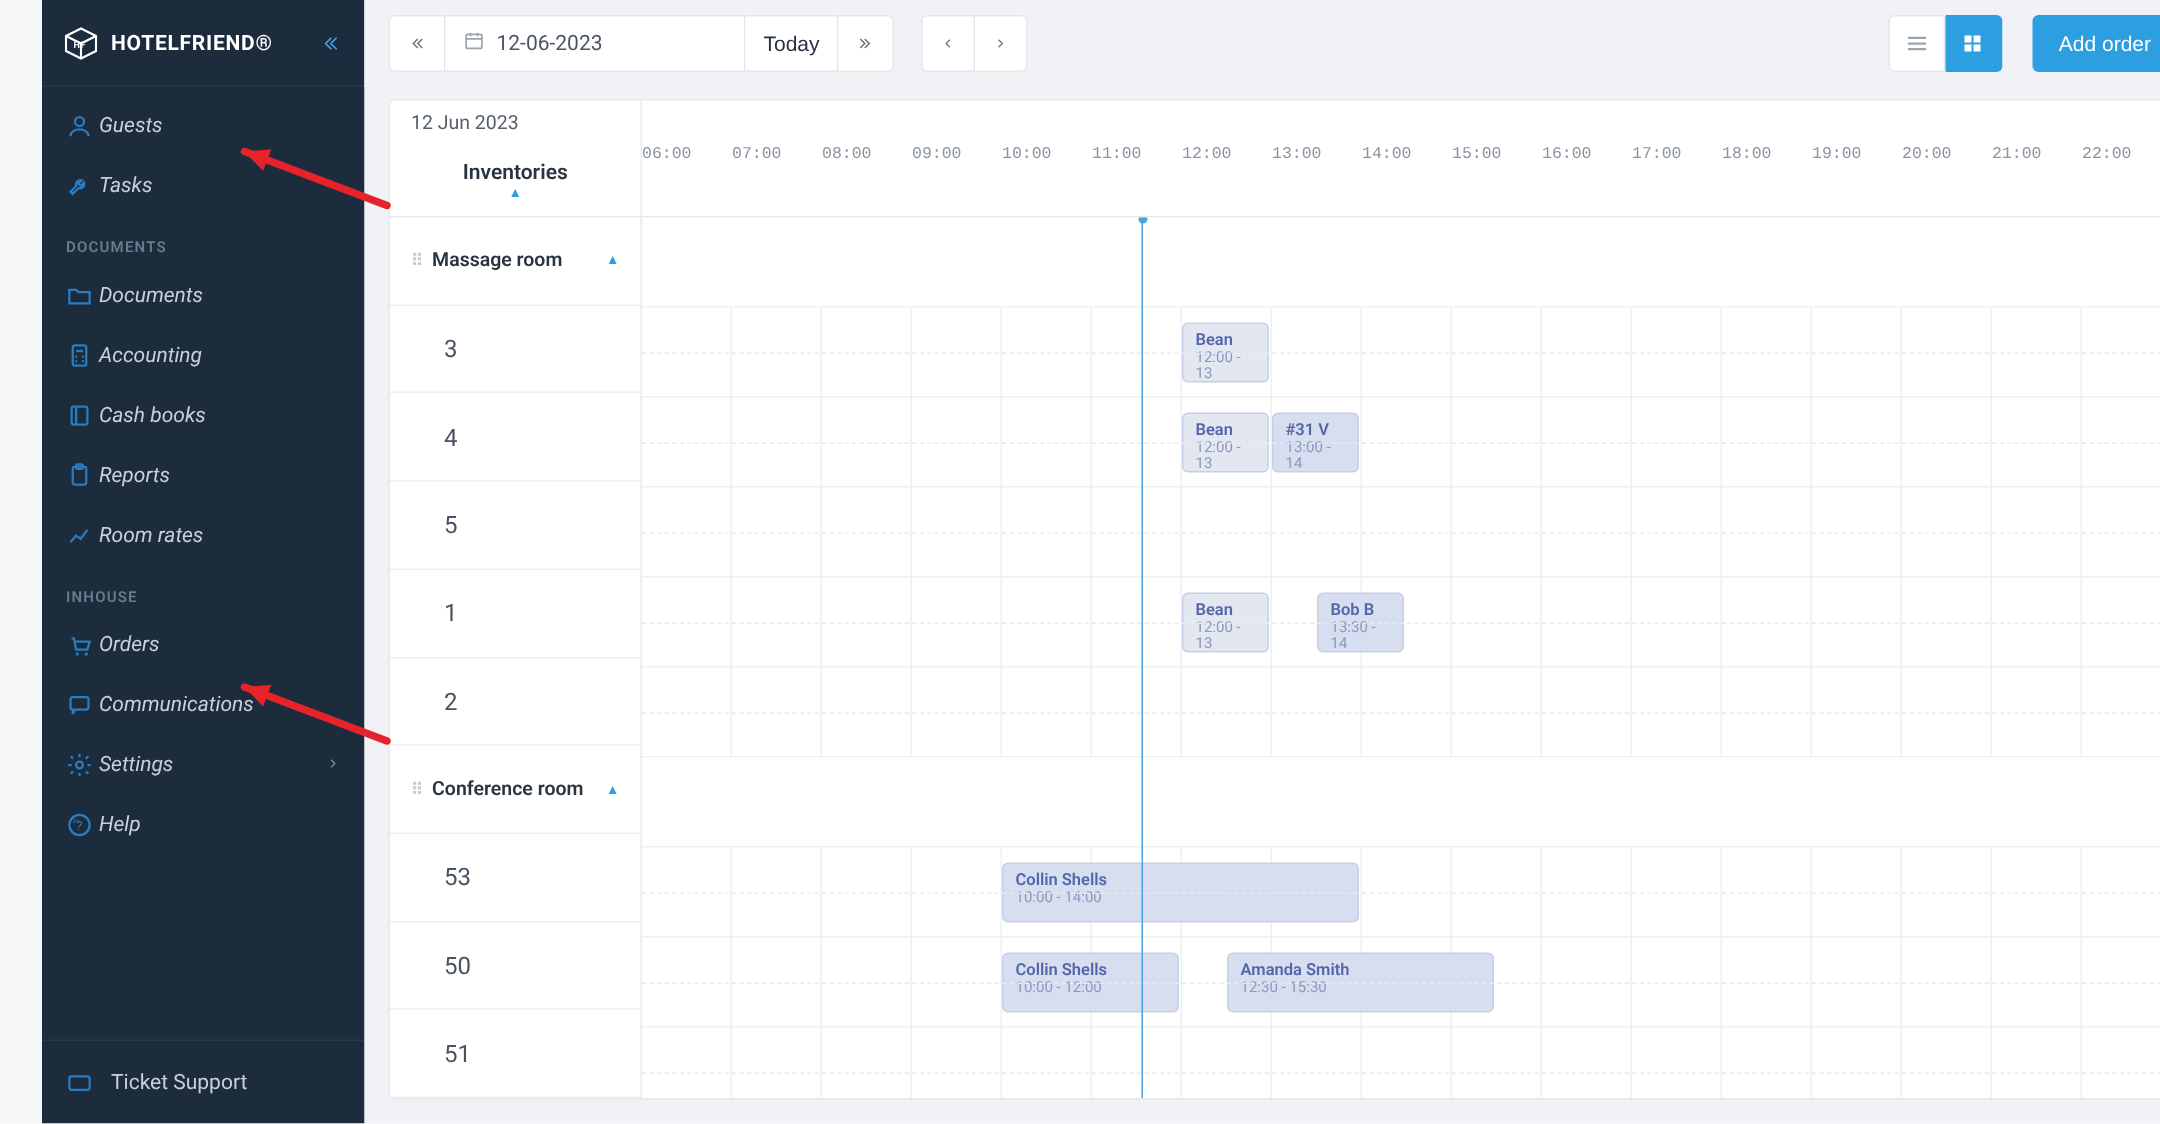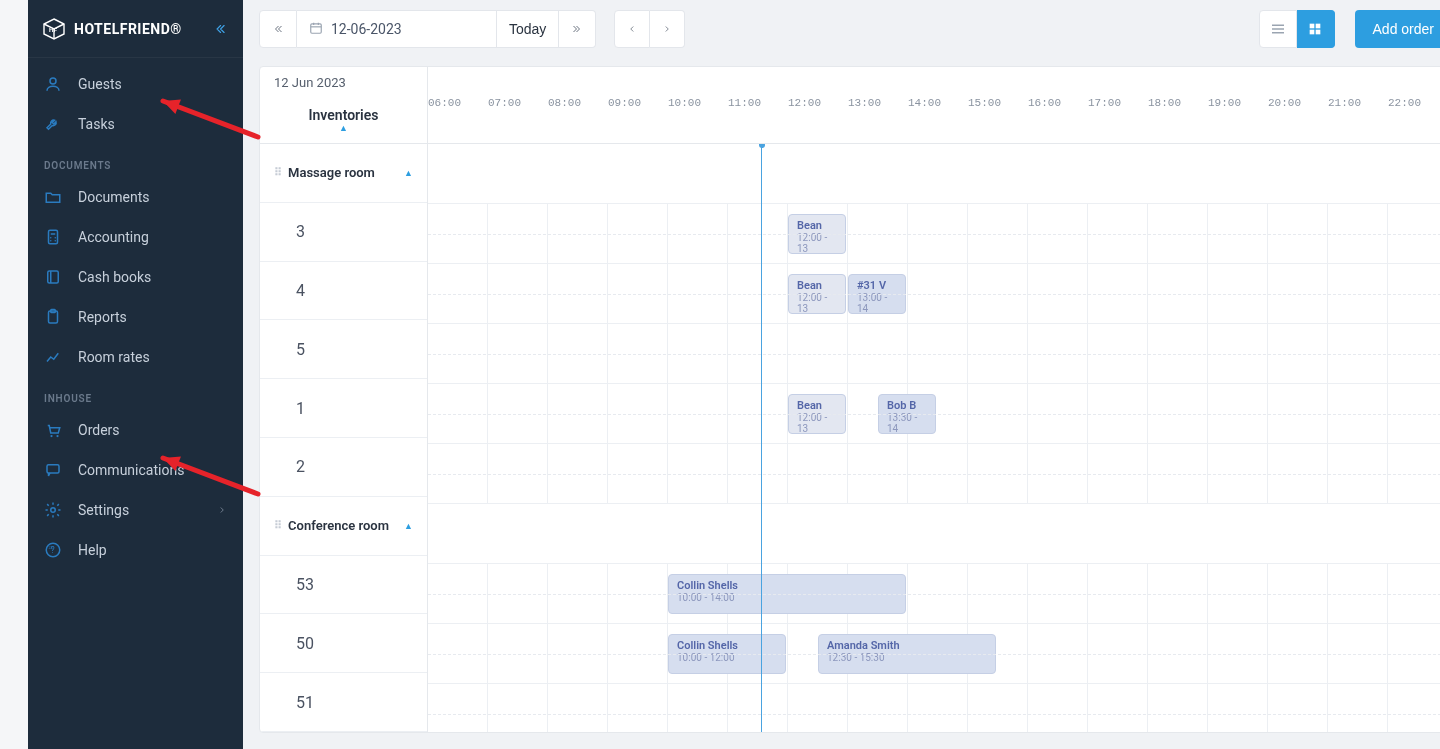--- a/index.html
+++ b/index.html
@@ -13,7 +13,7 @@
   .logo-mark { width: 24px; height: 24px; display: inline-block; }
   .collapse-btn { color: #3fa2e6; cursor: pointer; width: 18px; height: 18px; display:flex; align-items:center; justify-content:center; }
   .nav { flex: 1; overflow-y: auto; padding: 6px 0; }
-  .nav-item { display: flex; align-items: center; gap: 16px; padding: 11px 16px; font-size: 14px; cursor: pointer; color: #c7d0db; }
+  .nav-item { display: flex; align-items: center; gap: 4px; padding: 11px 16px; font-size: 14px; cursor: pointer; color: #c7d0db; font-style: italic; }
   .nav-icon { width: 18px; height: 18px; color: #2a7bbf; display: inline-flex; align-items:center; justify-content:center; flex-shrink:0; }
   .nav-label { flex: 1; }
   .nav-section { padding: 16px 16px 6px 16px; font-size: 10px; letter-spacing: 0.8px; color: #6b7a8c; font-weight: 600; }

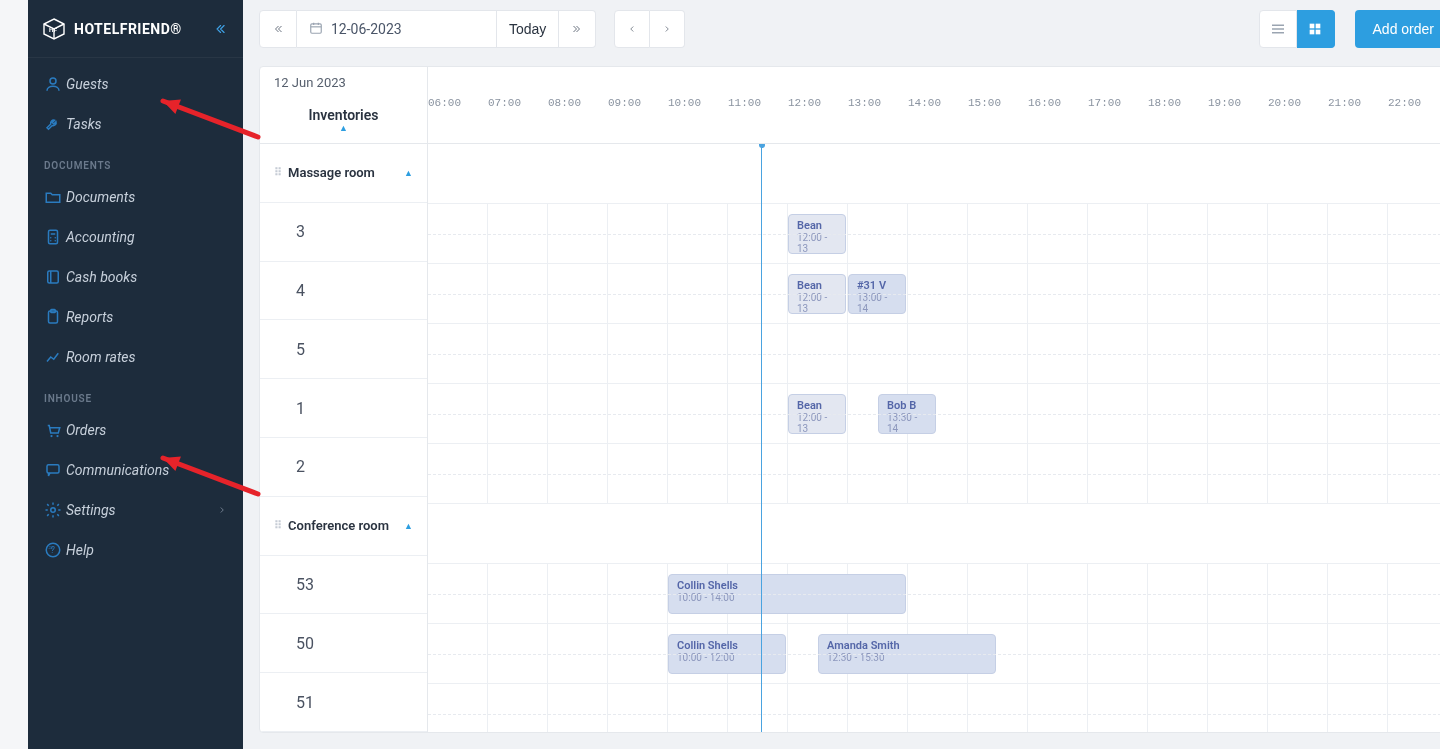--- a/index.html
+++ b/index.html
@@ -216,6 +216,14 @@
         </div>
     </div>
 
+    <div class="sidebar-footer">
+      <span class="nav-icon">
+        <svg width="18" height="18" viewBox="0 0 24 24">
+            <rect x="3" y="6" width="18" height="12" rx="2" fill="none" stroke="currentColor" stroke-width="2"></rect>
+          </svg>
+      </span>
+      <span>Ticket Support</span>
+    </div>
   </div>
 
   <div class="main">

